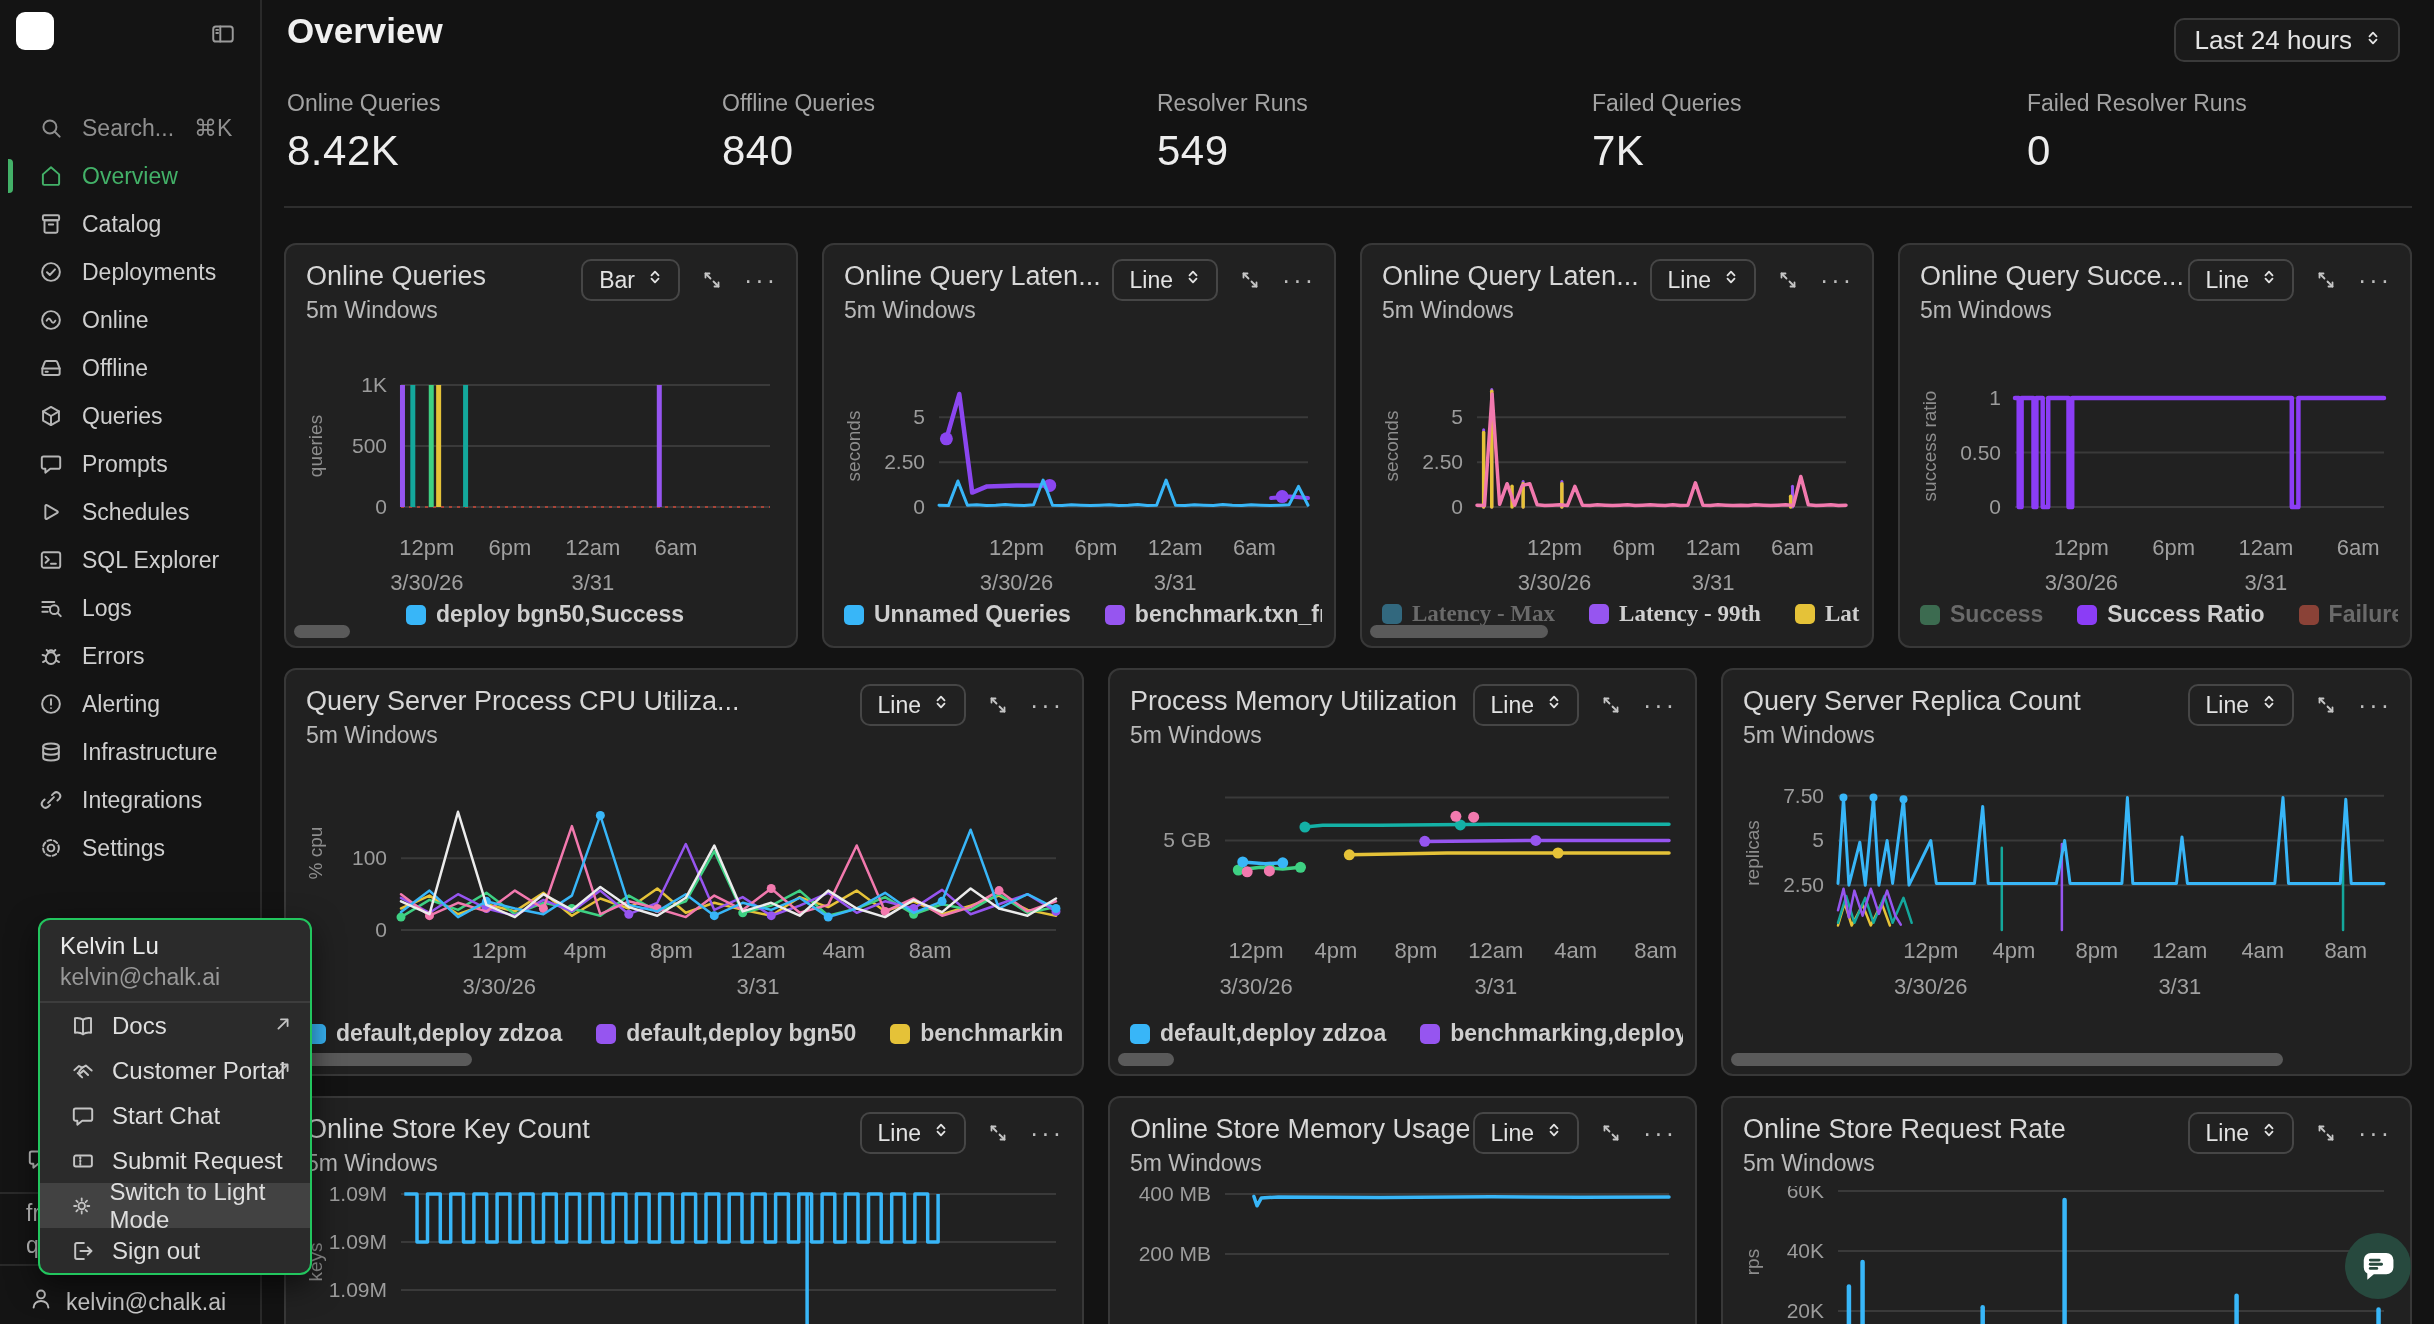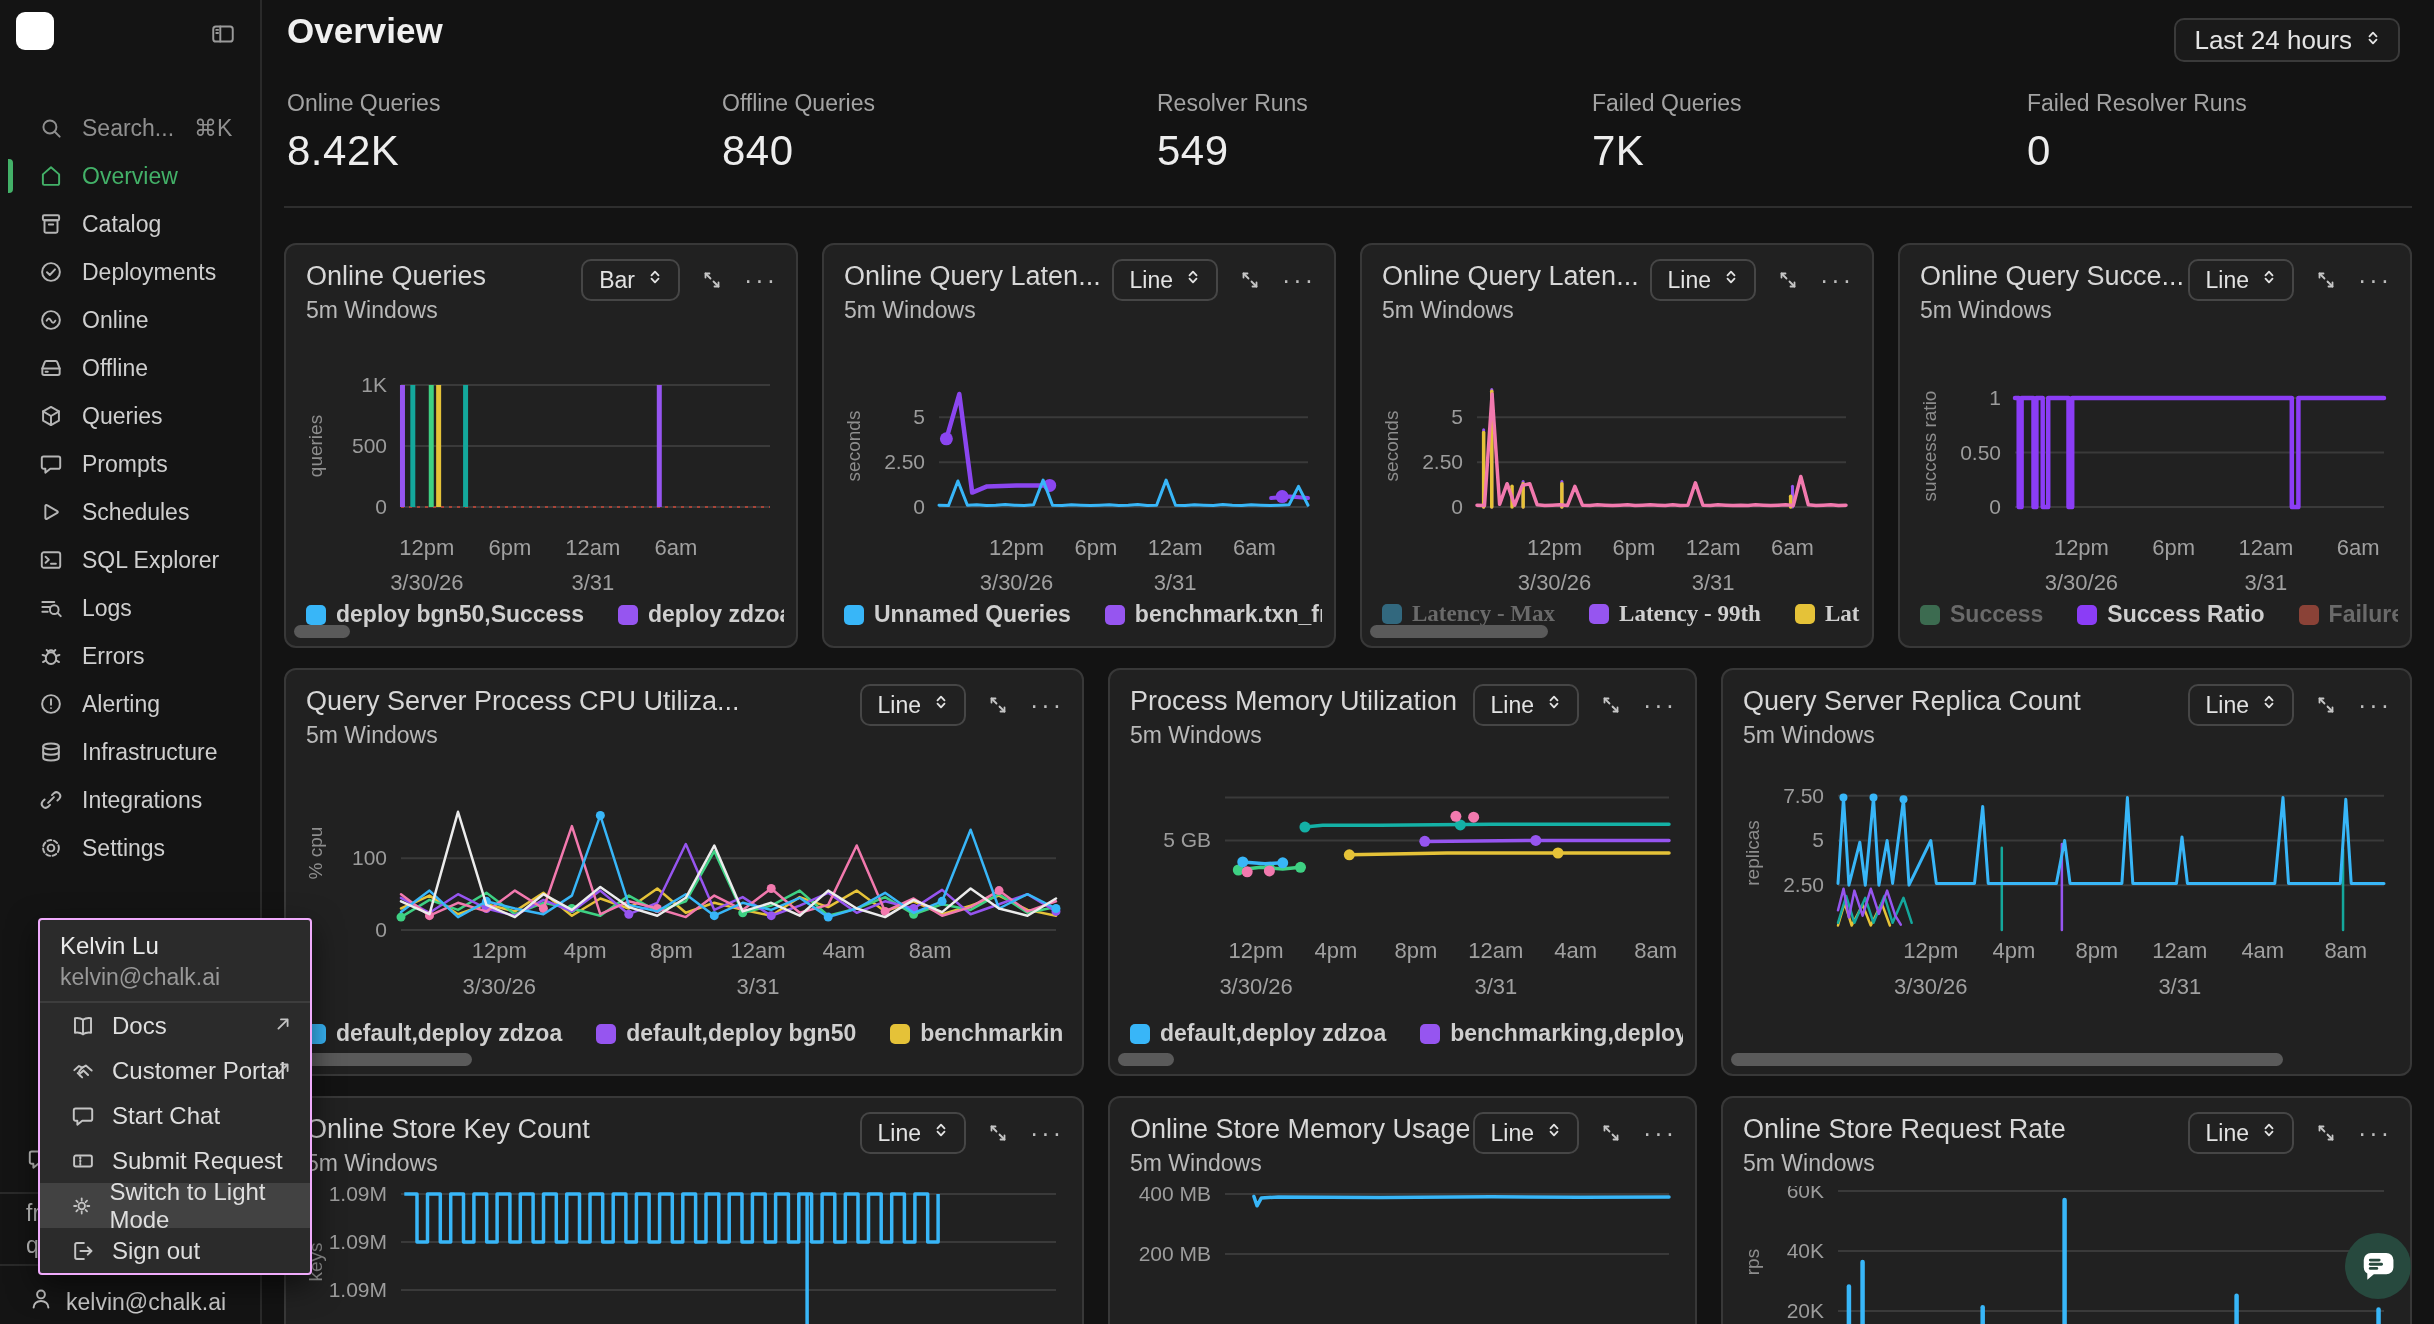--- a/index.html
+++ b/index.html
@@ -316,7 +316,7 @@
           <text x="286.88" y="227" text-anchor="middle" fill="#a0a0a0" font-size="22">3/31</text>
           <text x="369.905" y="192" text-anchor="middle" fill="#a0a0a0" font-size="22">6am</text>
         </svg>
-        <div class="legend" style="top: 356px;">
+        <div class="legend" style="top: 356px; flex-direction: column;">
           <div class="lg-item">
             <span class="lg-sq" style="background: rgb(56, 182, 248);"></span>
             <span>deploy bgn50,Success</span>

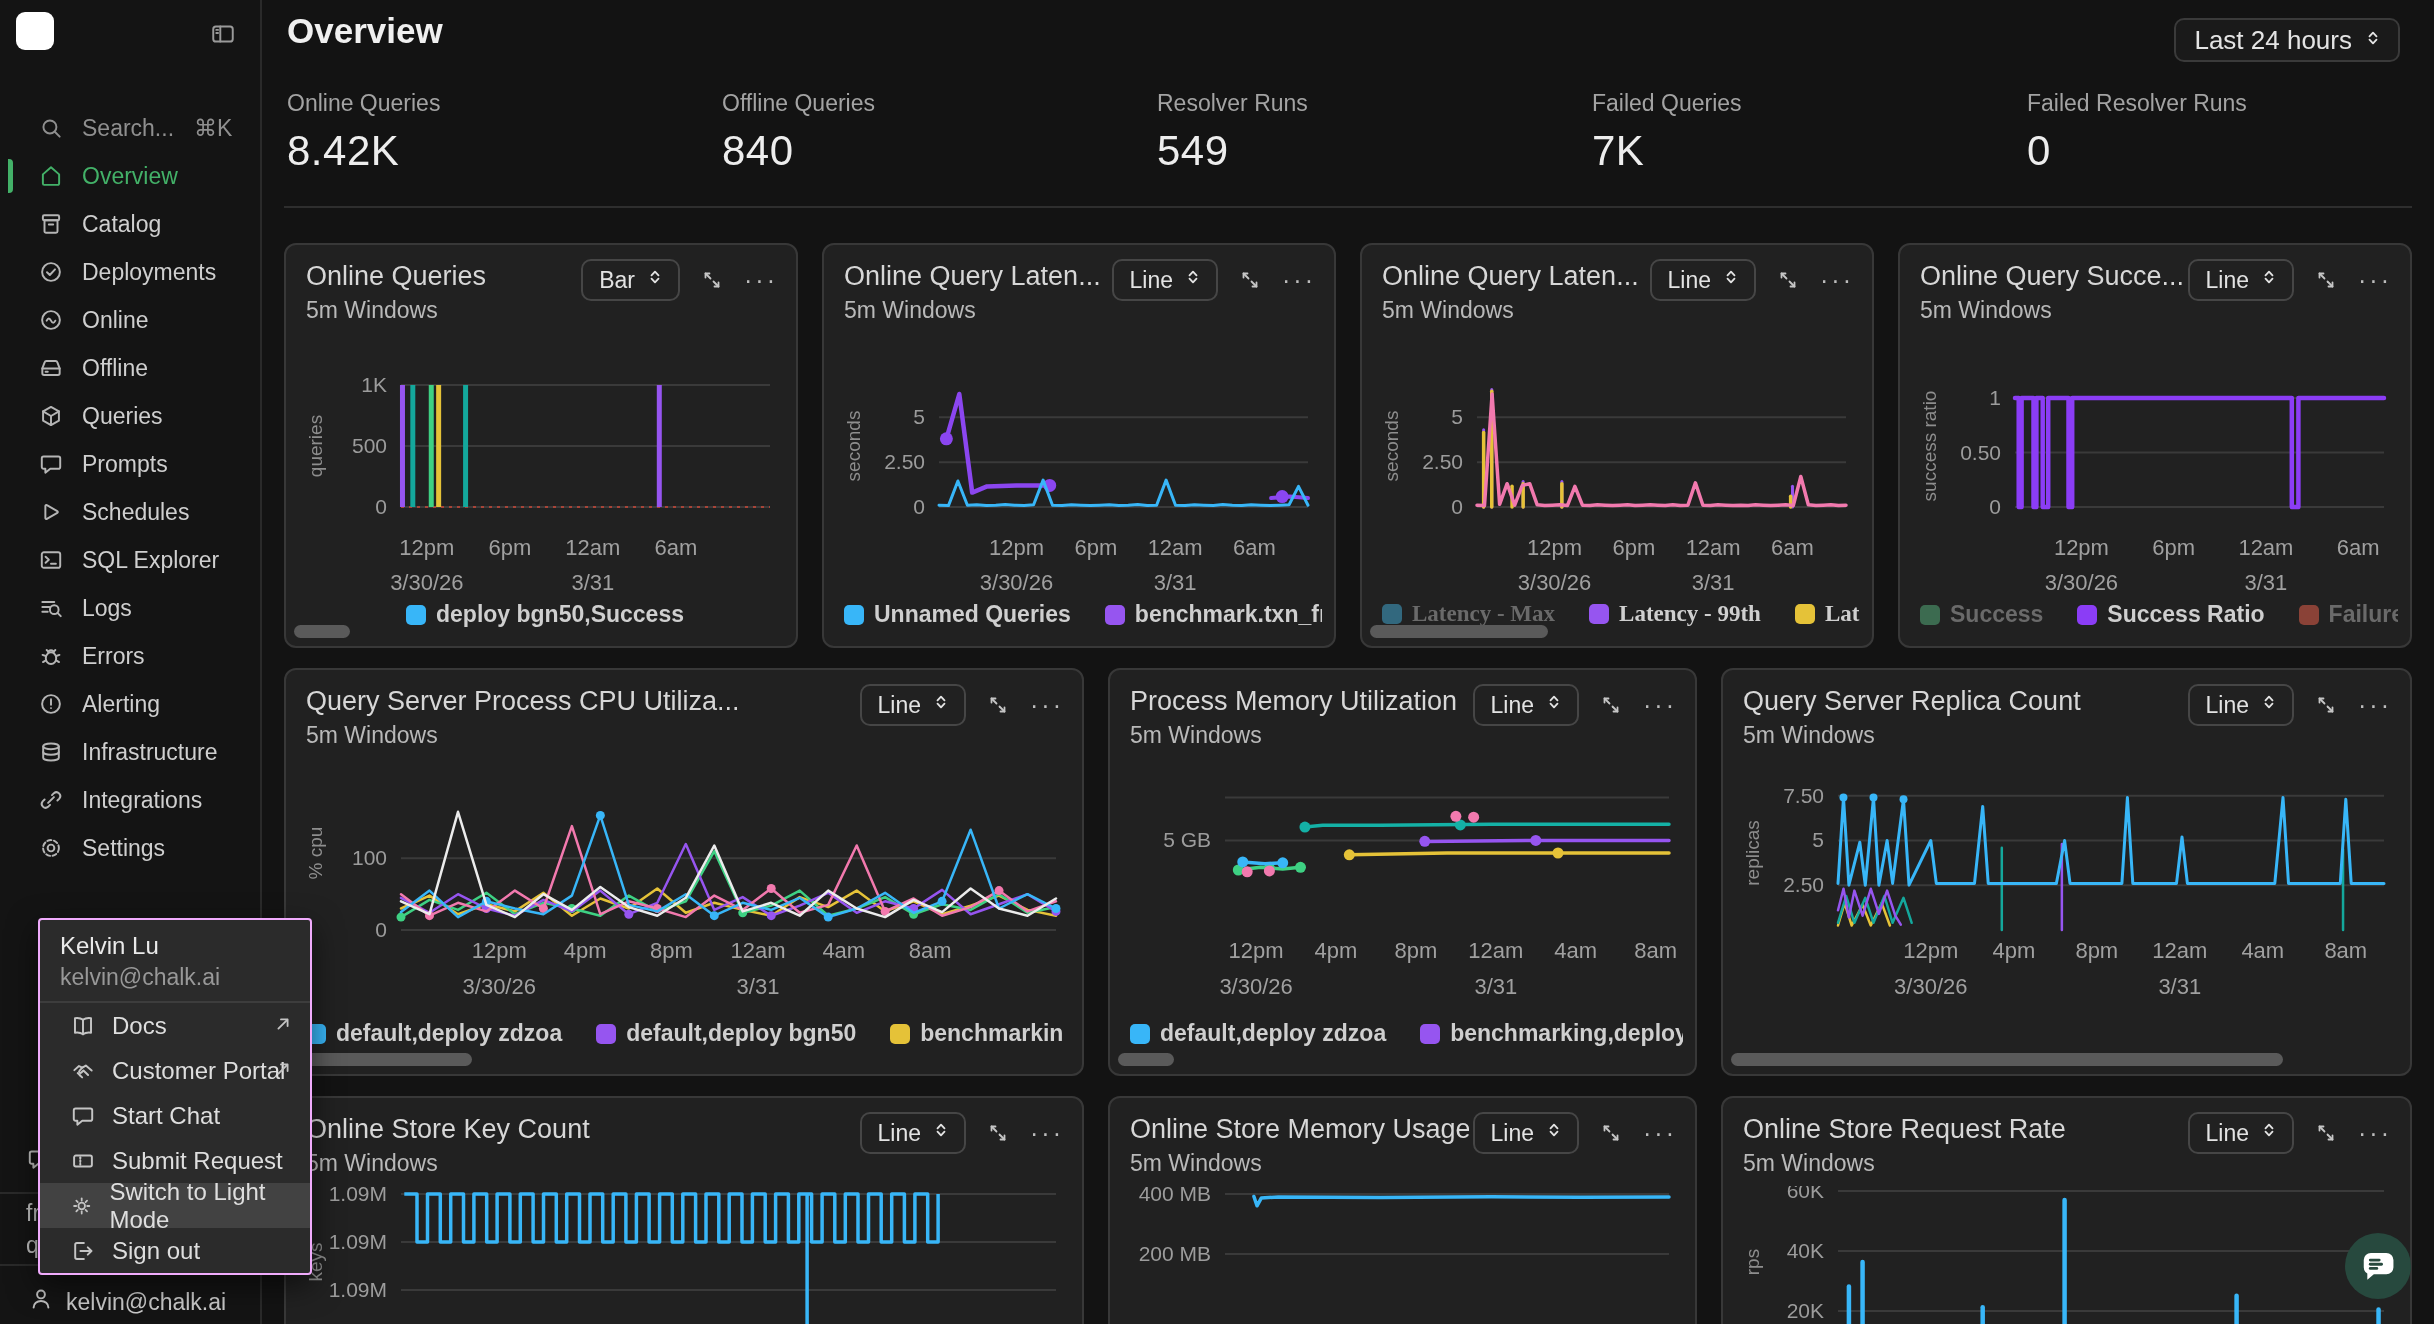--- a/index.html
+++ b/index.html
@@ -66,7 +66,7 @@
 
   
   .usermenu { position:absolute; left:38px; top:918px; width:274px; background:#2b2b2b;
-    border:2px solid #f0abfc; border-radius:4px; z-index:20;
+    border:2px solid #22c55e; border-radius:12px; z-index:20;
     box-shadow:0 10px 30px rgba(0,0,0,.55); overflow:hidden; }
   .um-head { padding:12px 0 10px 20px; }
   .um-name { font-size:24px; color:#eaeaea; font-weight:500; margin-bottom:4px; }

